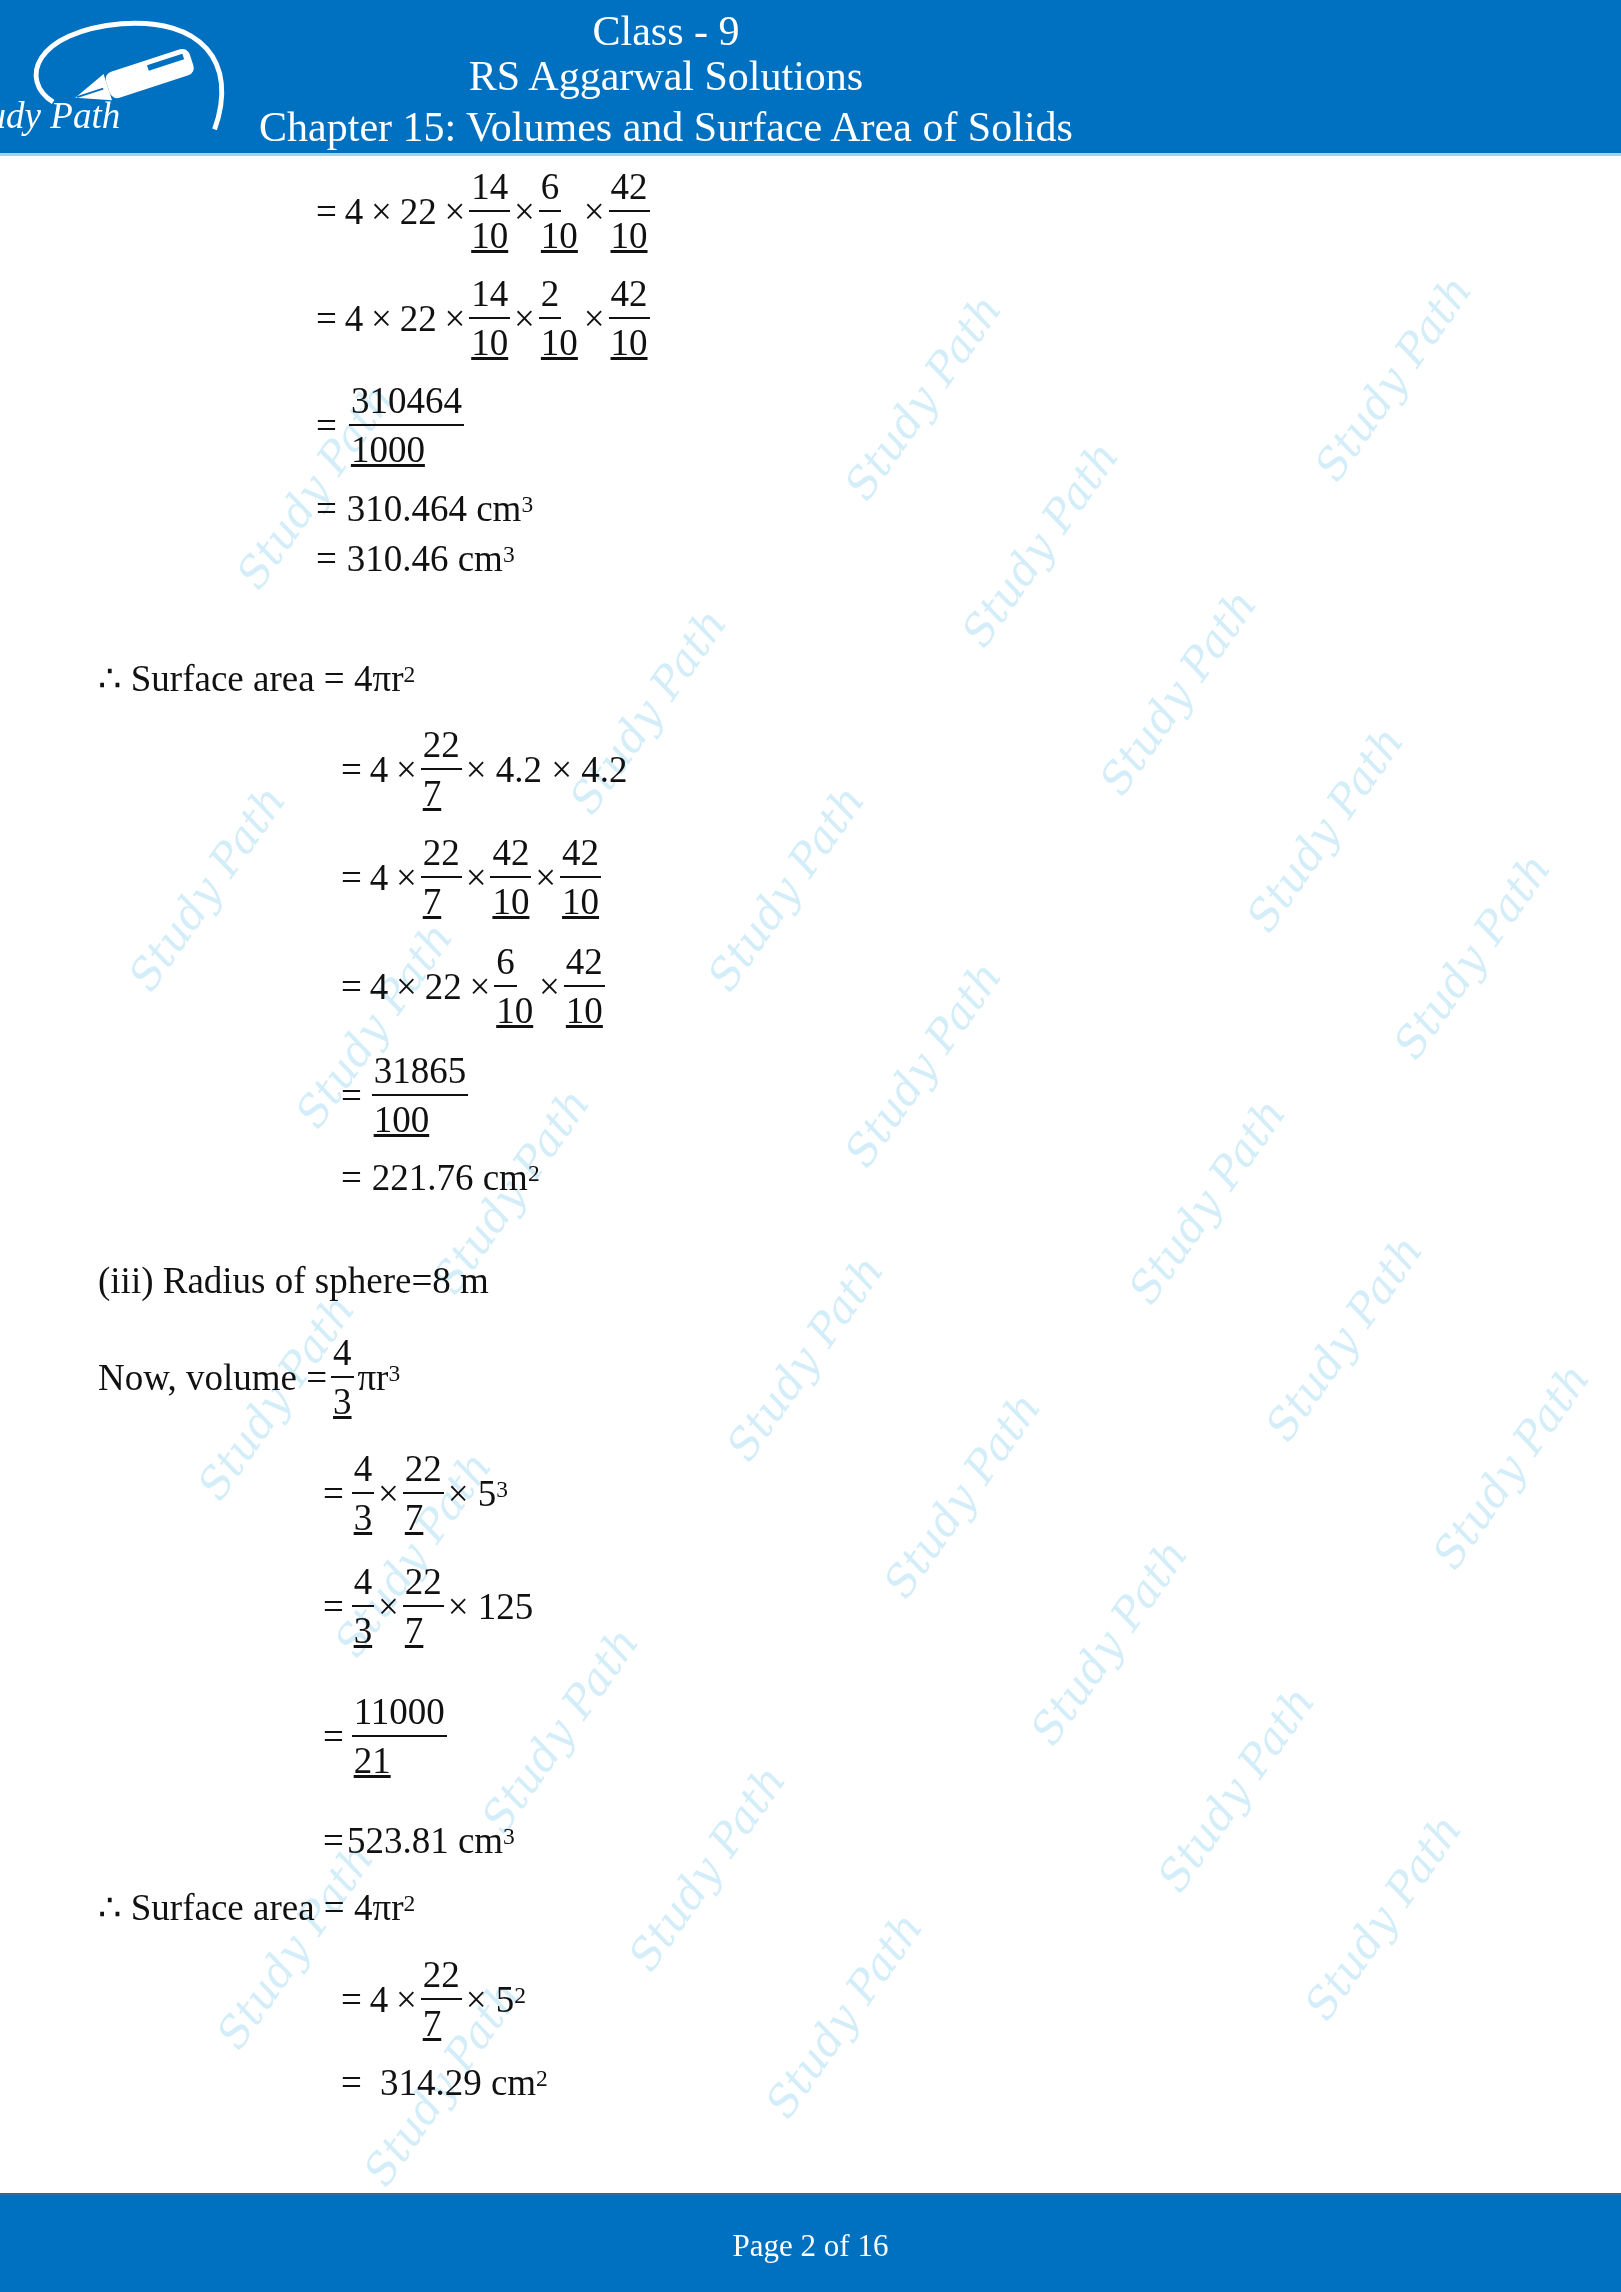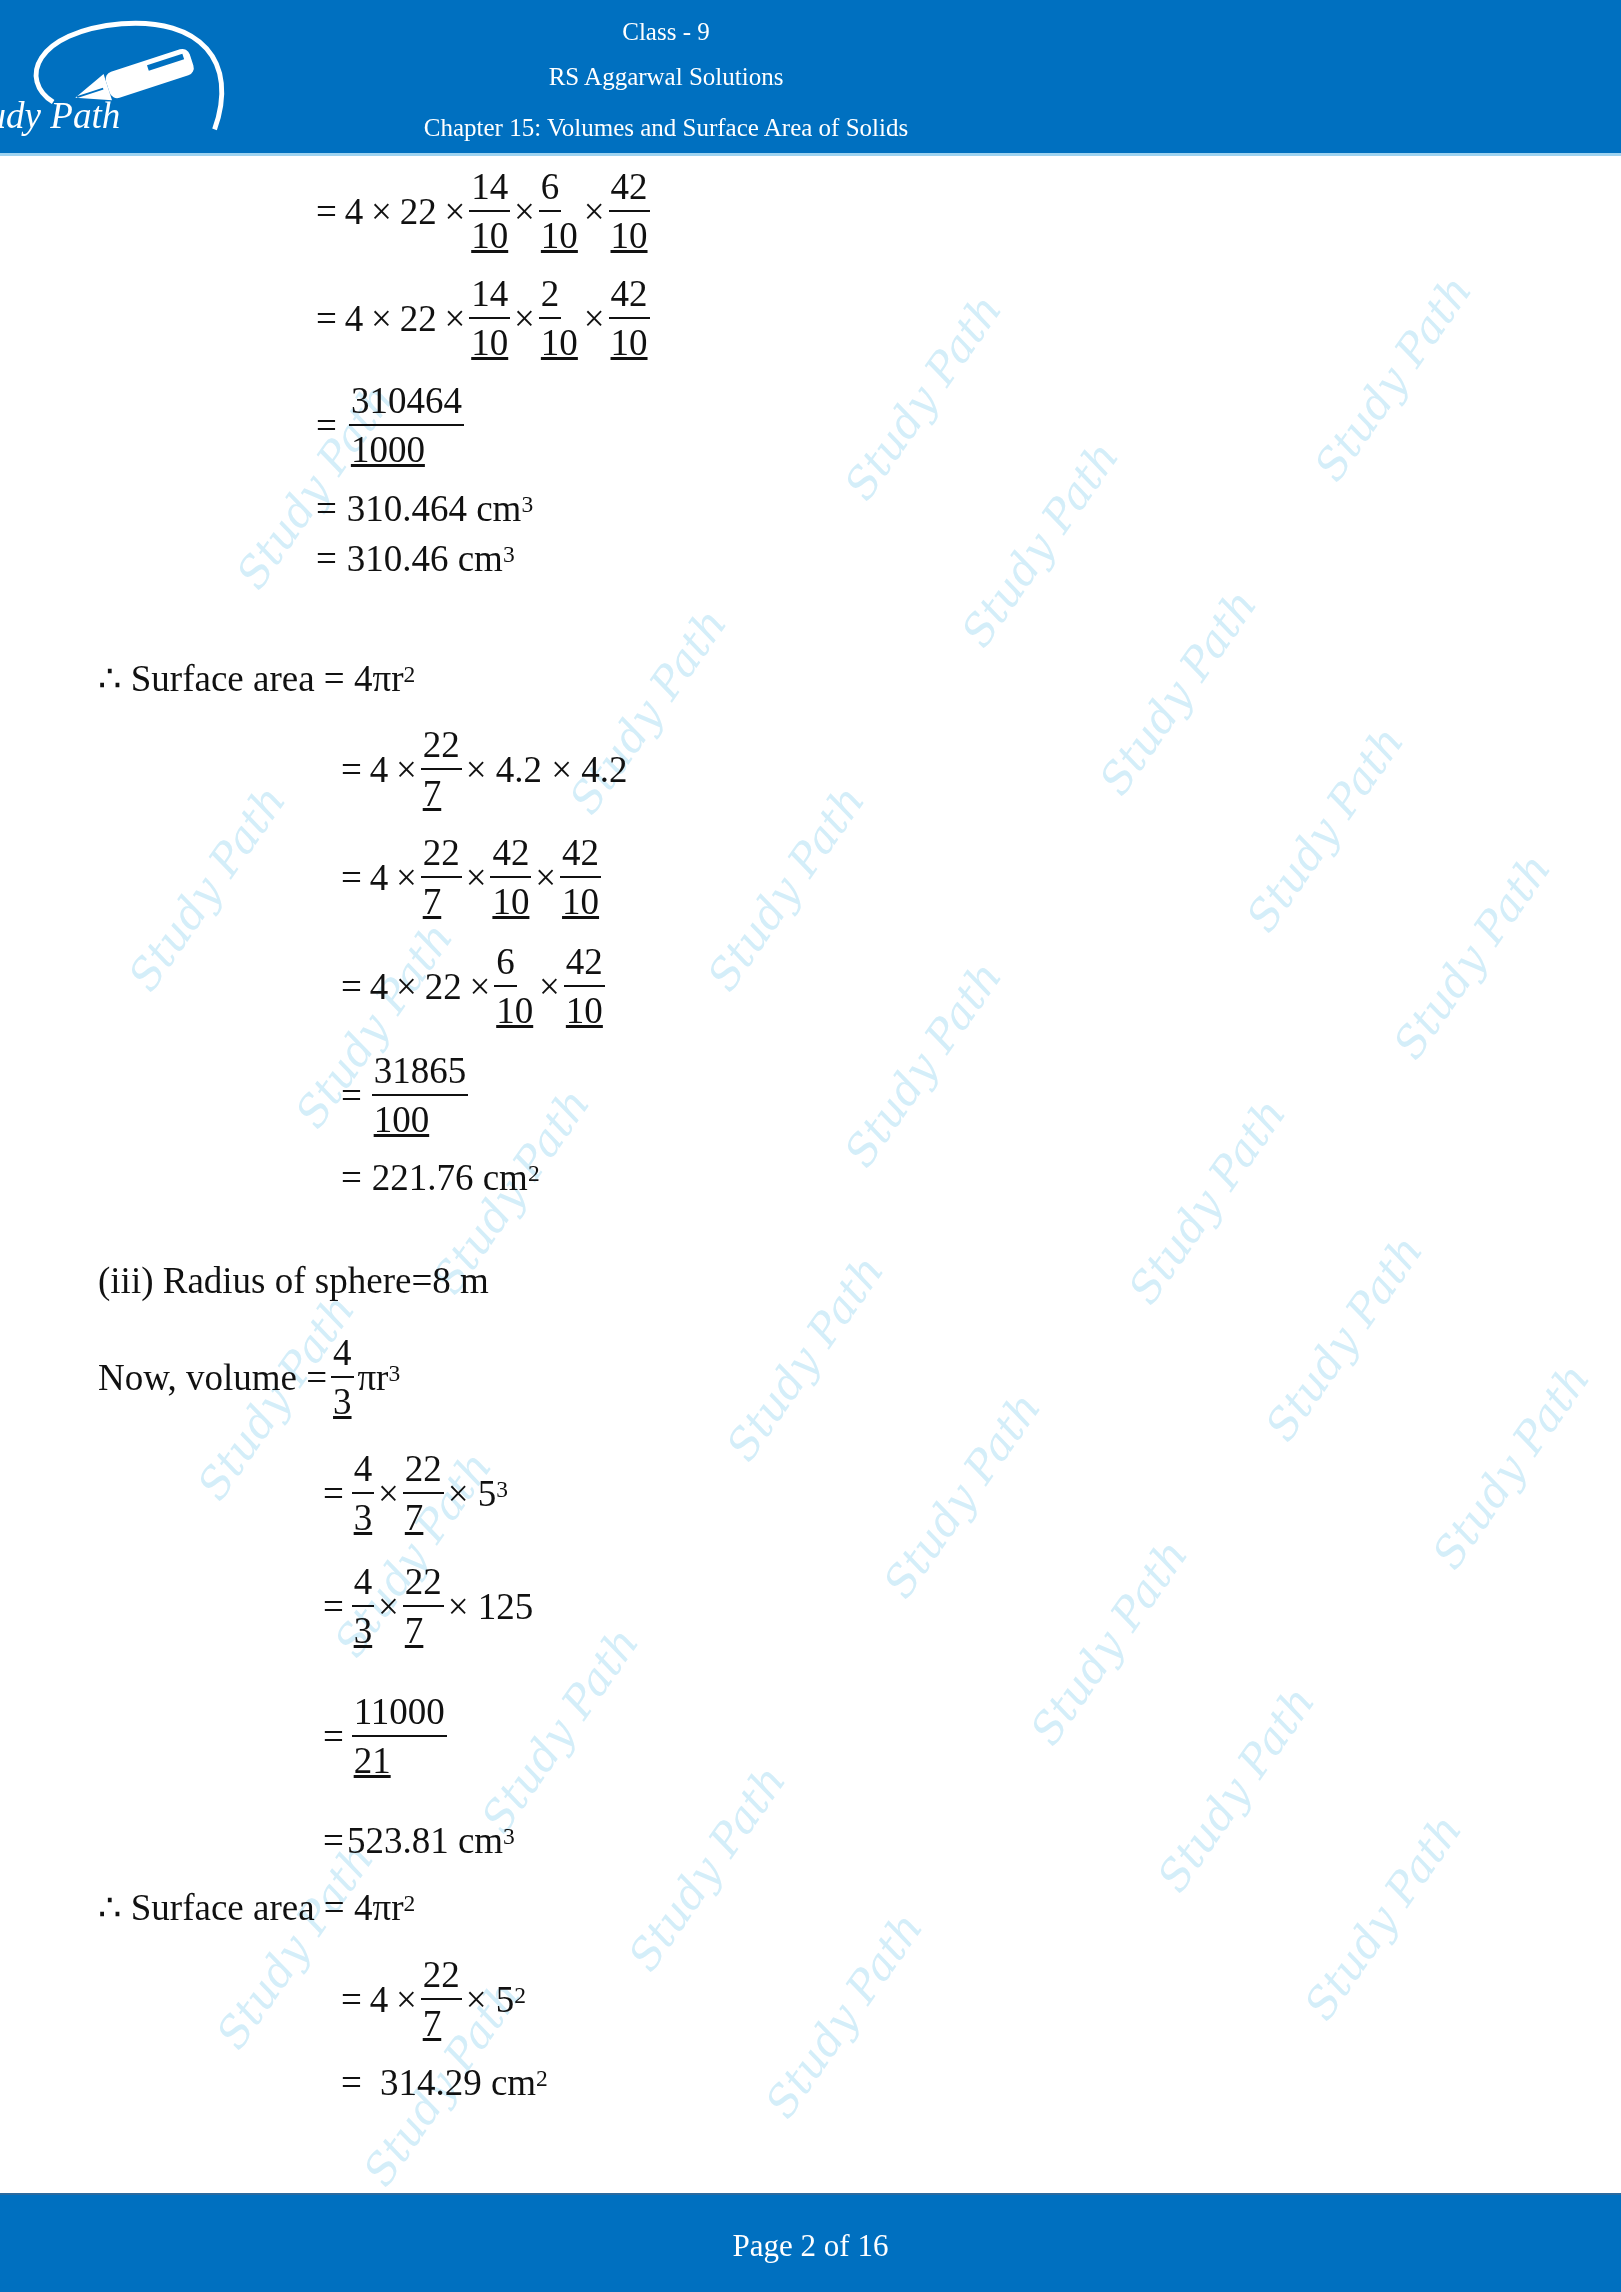--- a/index.html
+++ b/index.html
@@ -5,7 +5,7 @@
   html,body{margin:0;padding:0;}
   body{width:1621px;height:2293px;position:relative;background:#ffffff;overflow:hidden;font-family:"Liberation Serif","DejaVu Serif",serif;color:#111;}
   .header{position:absolute;left:0;top:0;width:1621px;height:153px;background:#0070c0;border-bottom:3.9px solid #9fd3f0;}
-  .htext{position:absolute;left:0;width:1332px;text-align:center;color:#fff;font-size:25px;line-height:39px;padding-left:0;}
+  .htext{position:absolute;left:0;width:1332px;text-align:center;color:#fff;font-size:42px;line-height:39px;padding-left:0;}
   .logo{position:absolute;left:13.7px;top:11.8px;width:225px;height:137px;}
   .footer{position:absolute;left:0;top:2193px;width:1621px;height:100px;background:#0070c0;border-top:2.9px solid #2a6aa0;}
   .ftext{position:absolute;left:0;width:1621px;top:33px;text-align:center;color:#fff;font-size:31px;}

